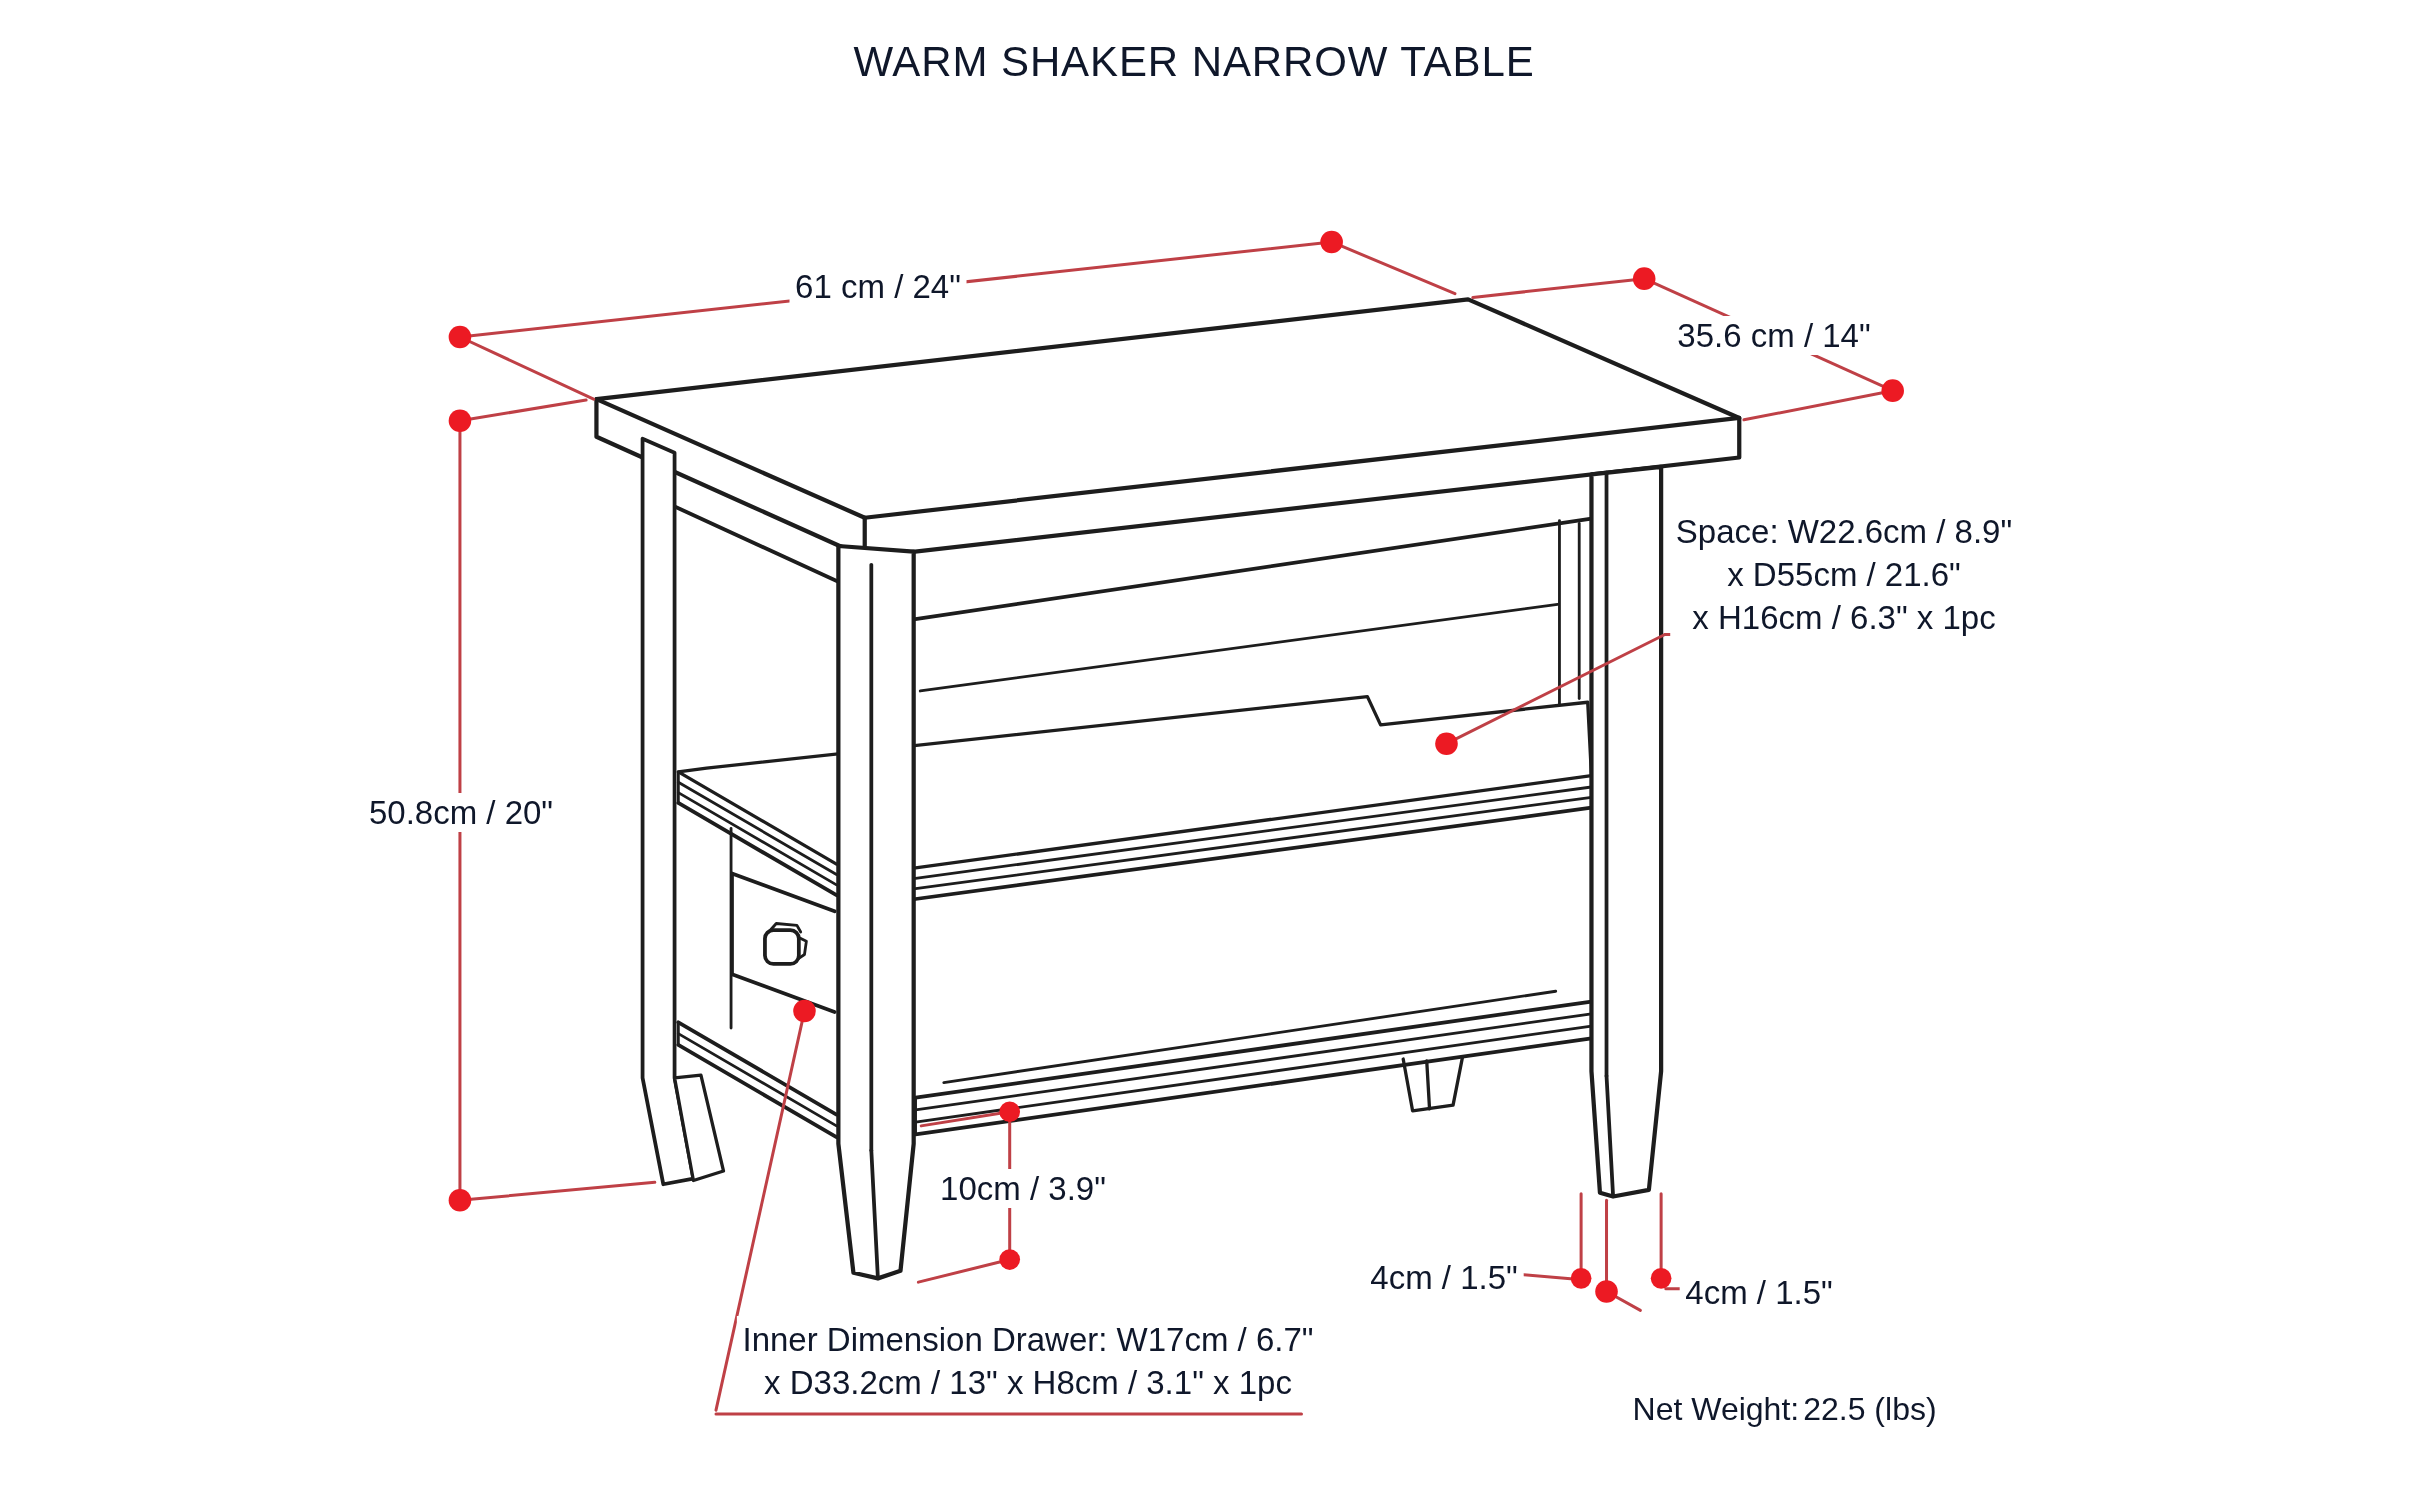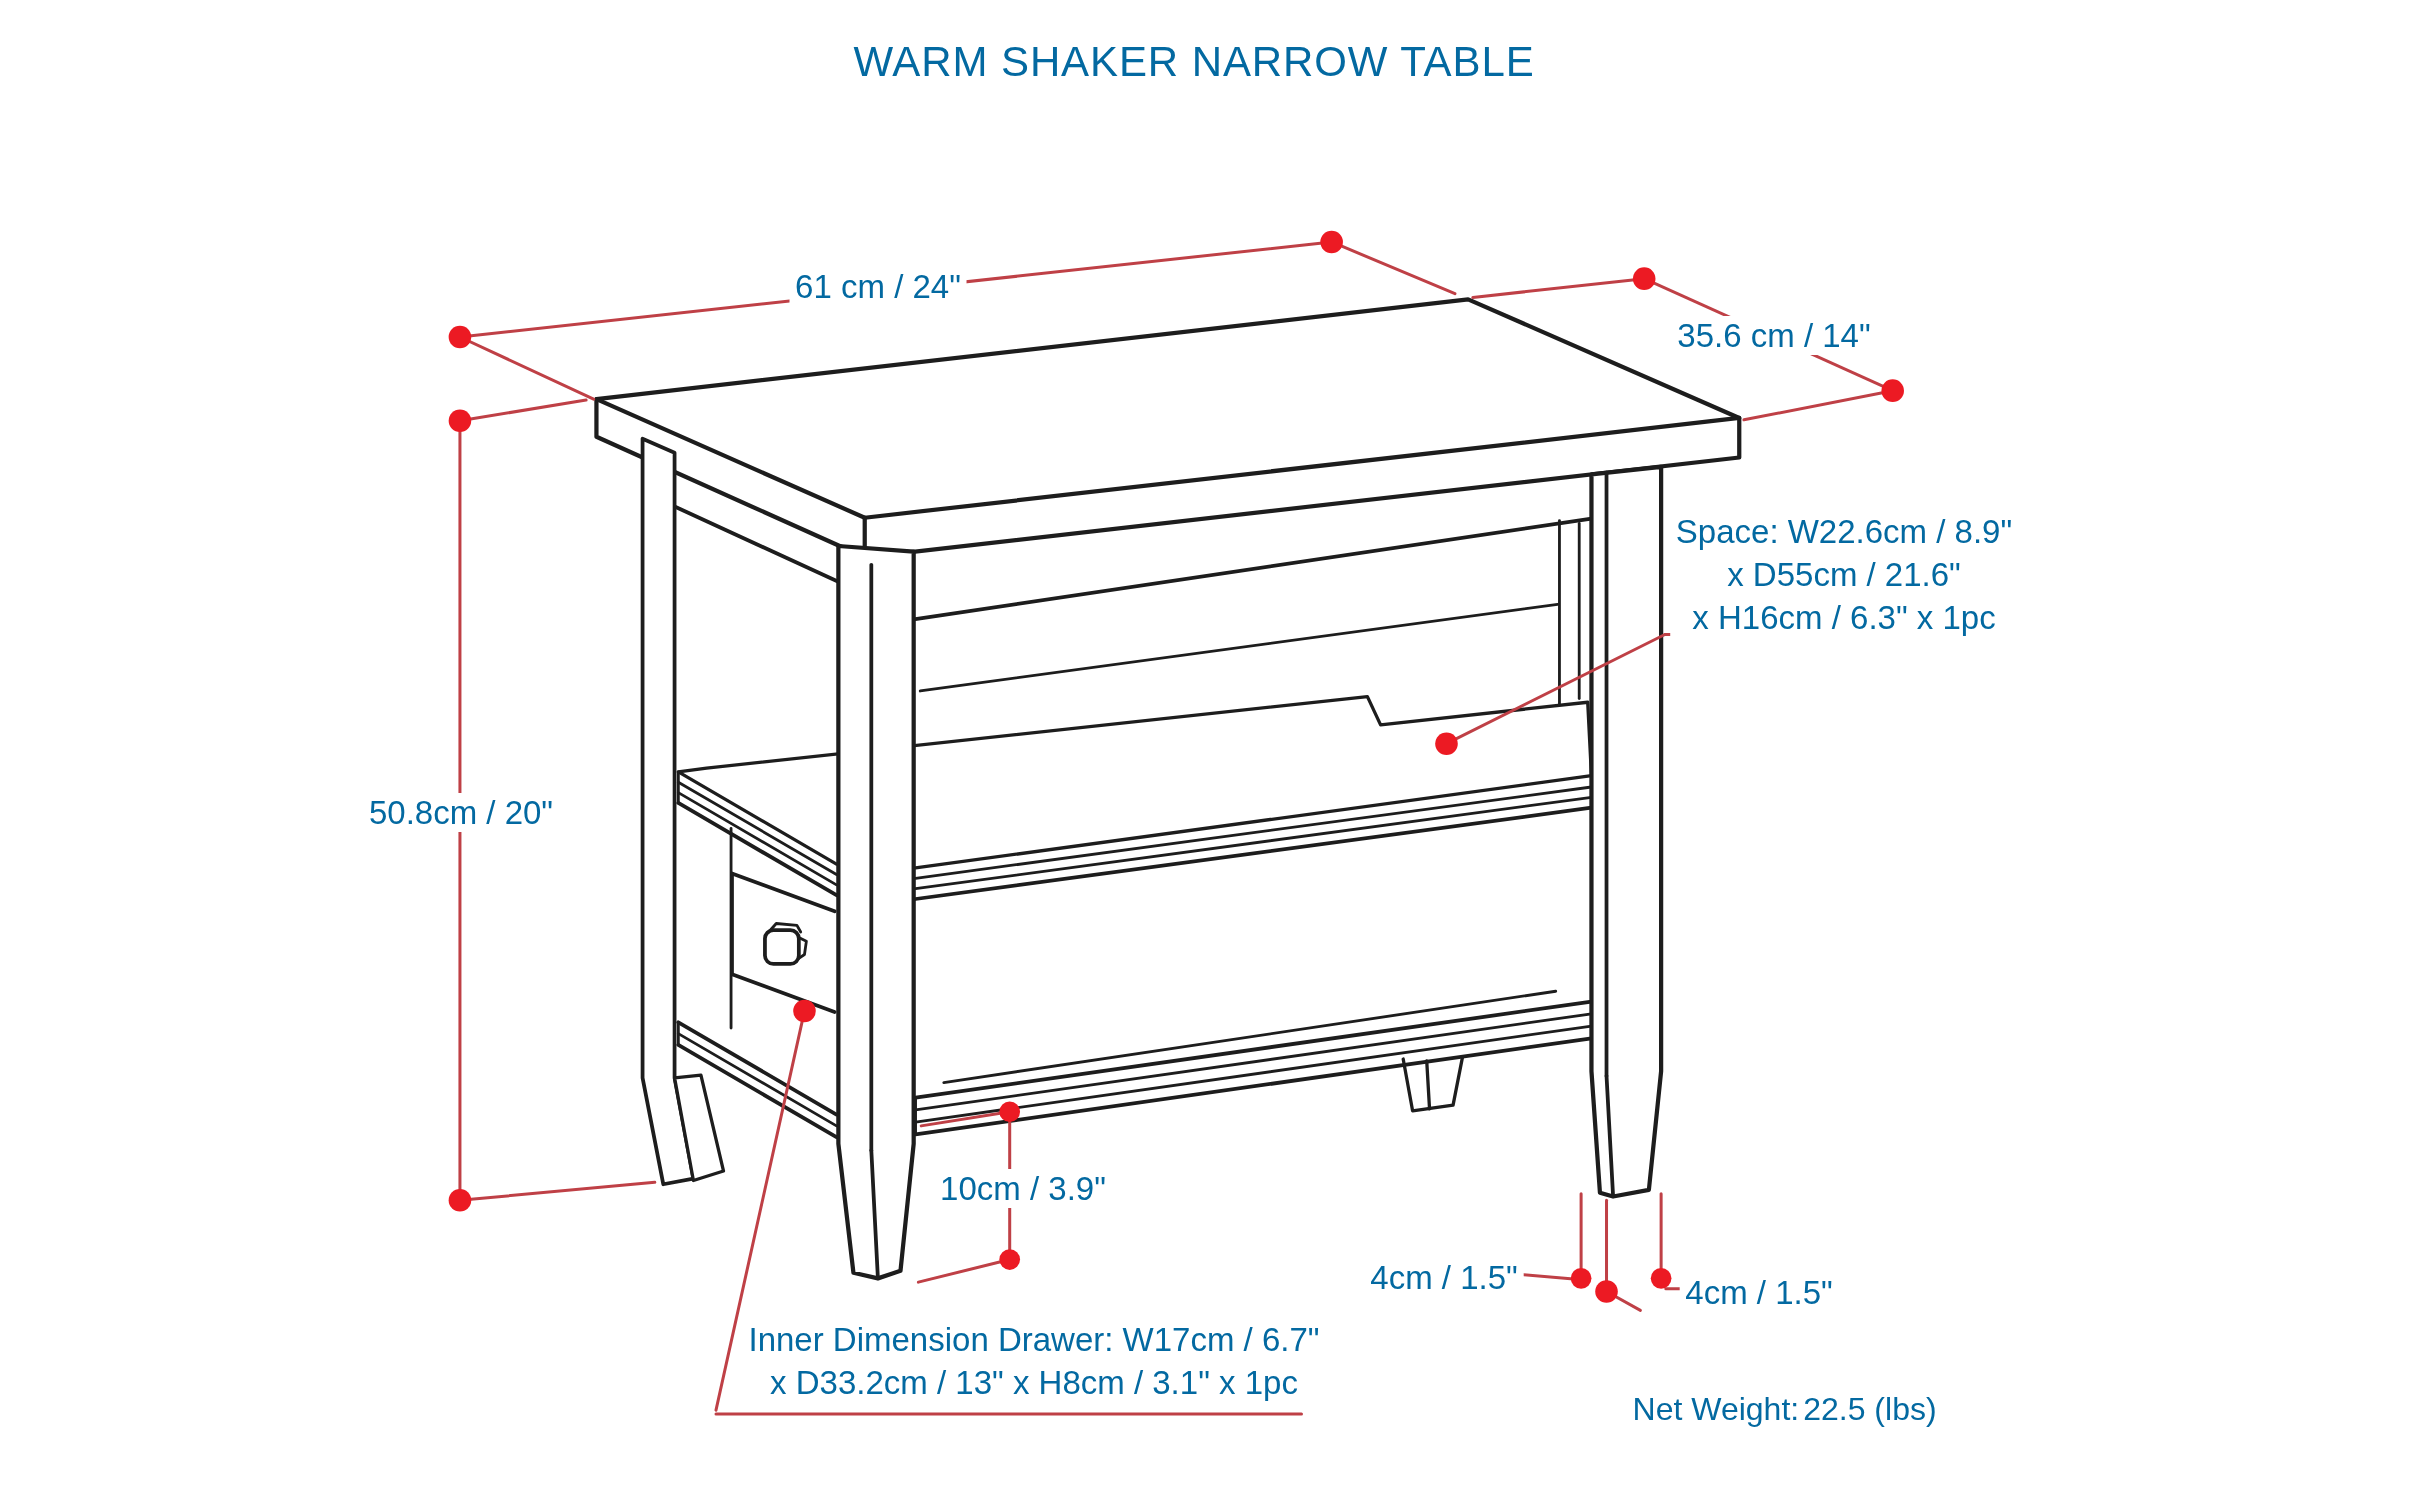--- a/index.html
+++ b/index.html
@@ -13,7 +13,7 @@
   #drawing{position:absolute;left:0;top:0;}
   .lbl{
     position:absolute;
-    color:#0369a1;
+    color:#0f172a;
     background:#ffffff;
     white-space:nowrap;
     font-size:33px;

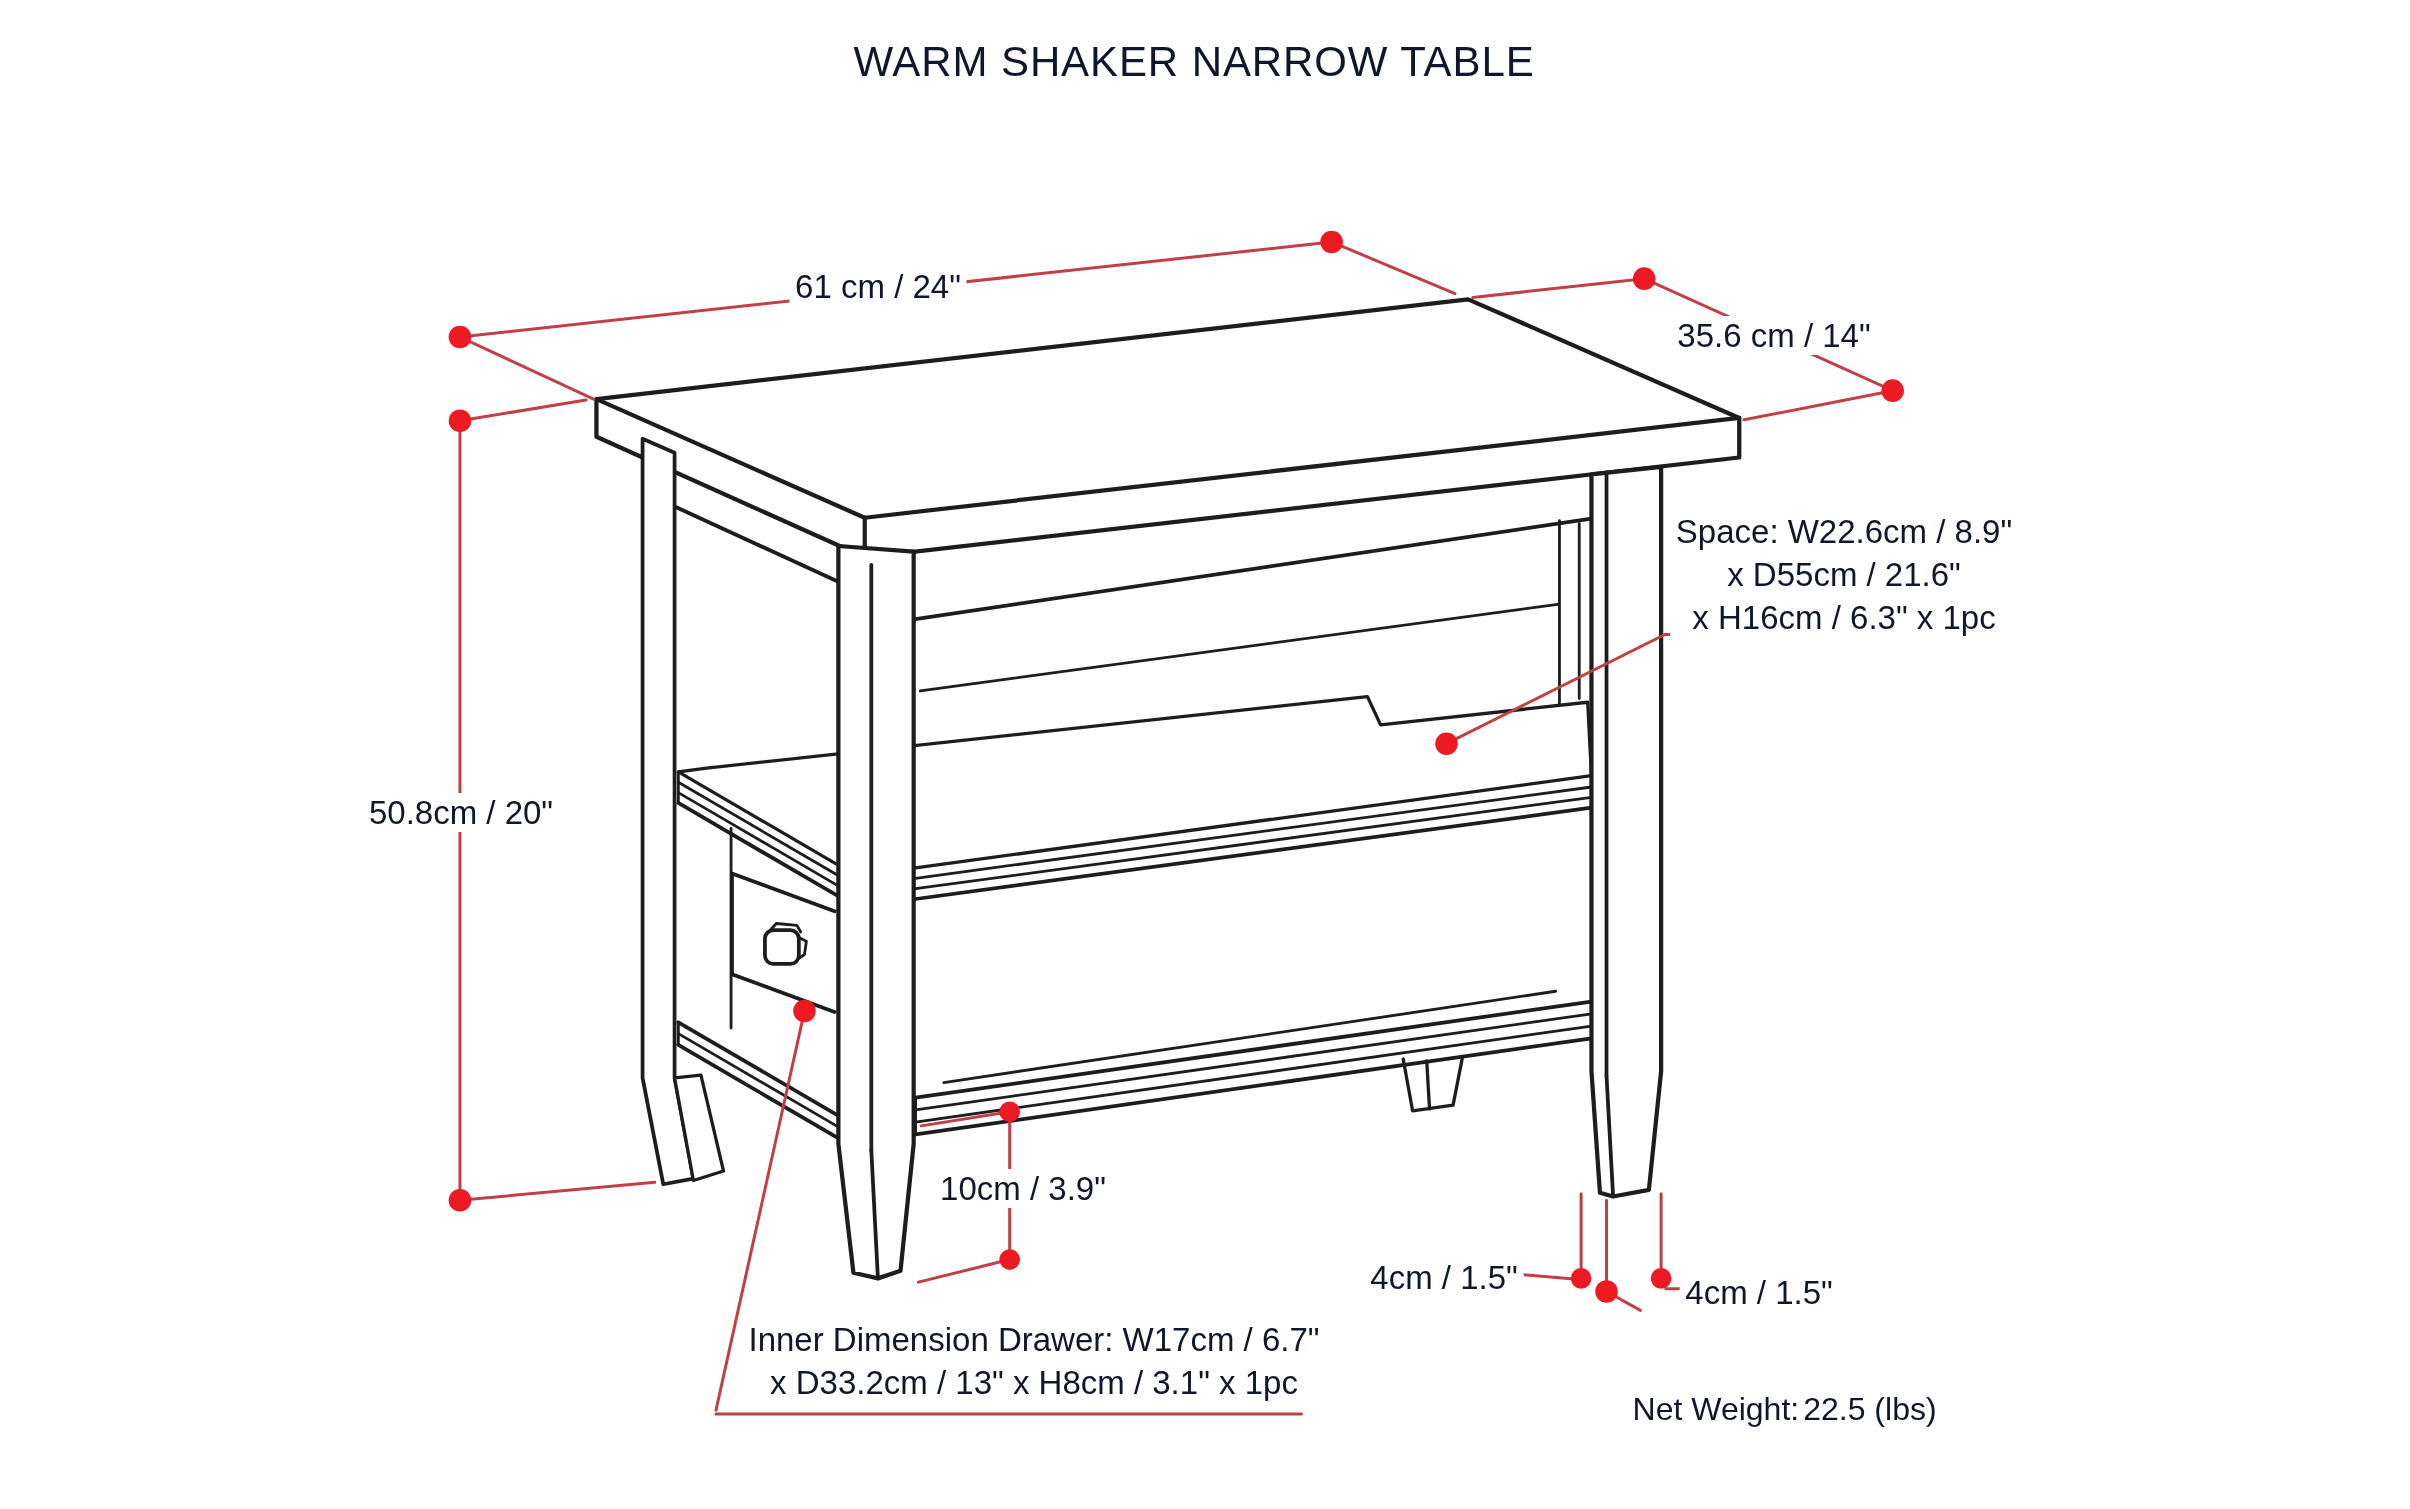--- a/index.html
+++ b/index.html
@@ -29,7 +29,7 @@
   }
   .block{line-height:1.3;}
   #space-label{left:1844px;top:508px;}
-  #drawer-label{left:1028px;top:1316px;margin-left:6px;}
+  #drawer-label{left:1028px;top:1316px;}
   #net-weight{left:1627px;top:1390px;font-size:32px;background:transparent;}
   #net-weight .val{margin-left:4px;}
 </style>

